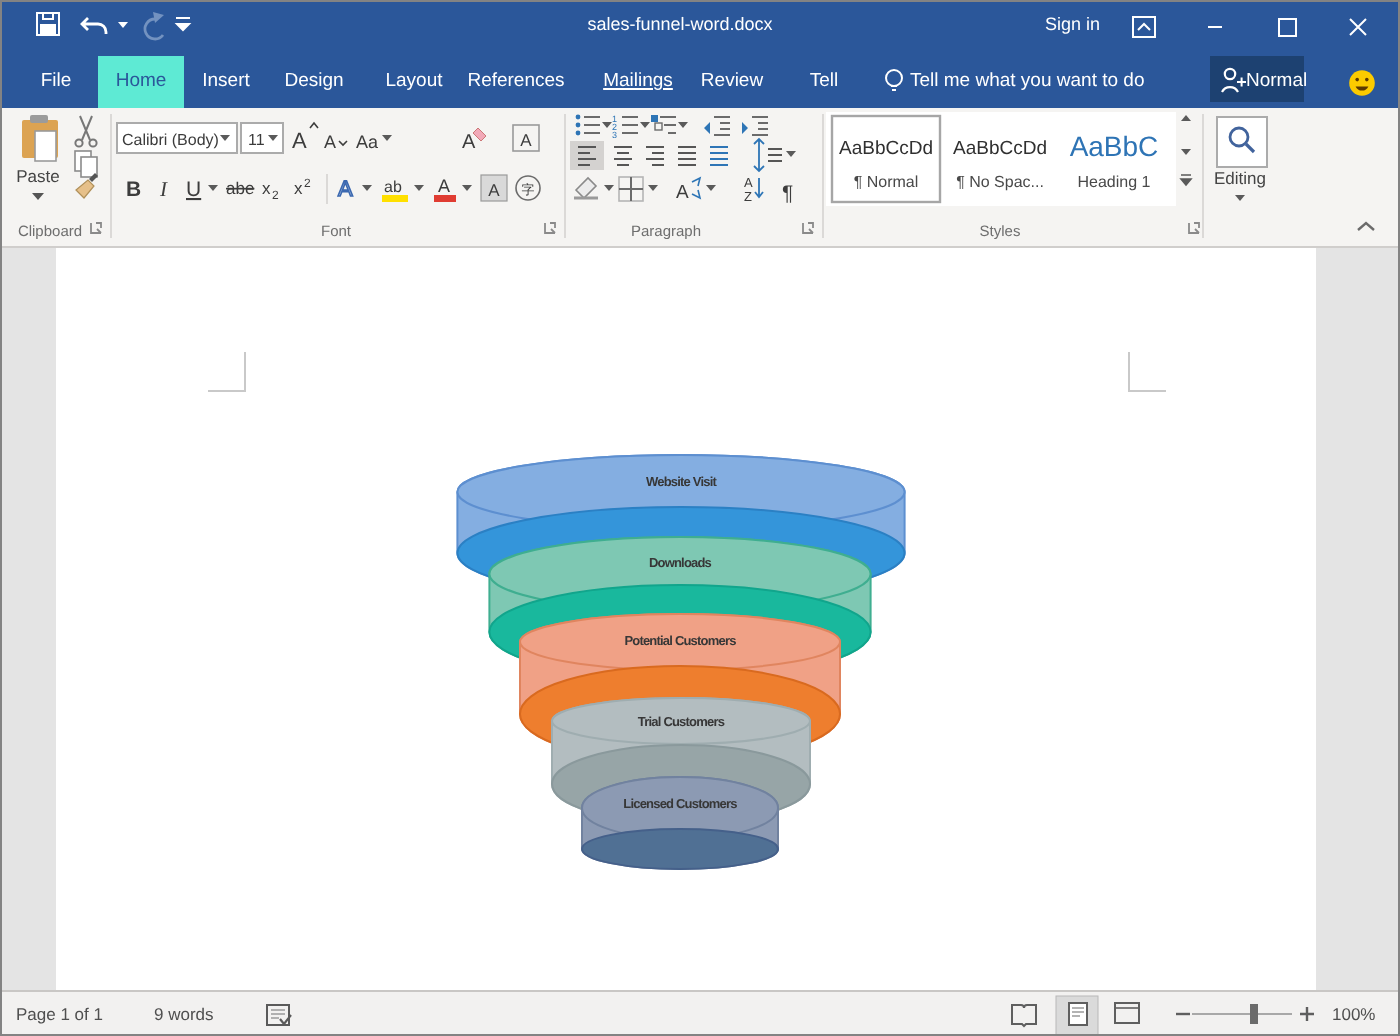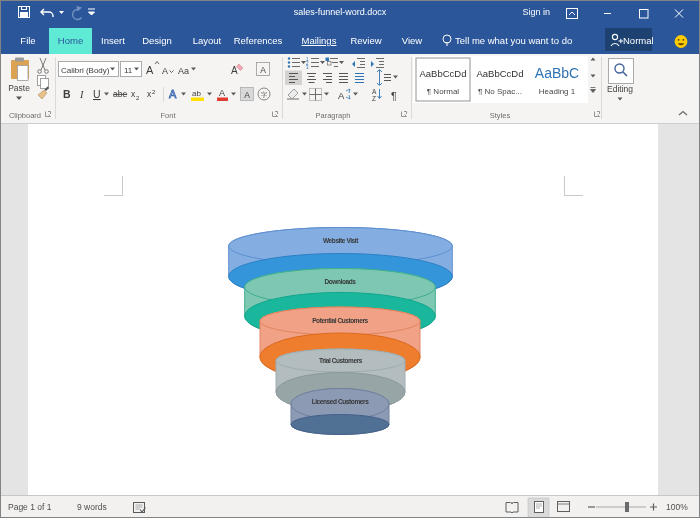--- a/index.html
+++ b/index.html
@@ -69,7 +69,7 @@
   <div class="tab" style="left:232px;width:52px;">References</div>
   <div class="tab" style="left:297px;width:44px;text-decoration:underline;">Mailings</div>
   <div class="tab" style="left:348px;width:36px;">Review</div>
-  <div class="tab" style="left:399px;width:26px;">View</div>
+  <div class="tab" style="left:399px;width:26px;">Tell</div>
   <svg class="abs" style="left:438px;top:0" width="18" height="26" viewBox="0 0 18 26">
     <circle cx="9" cy="11" r="4" stroke="#fff" fill="none" stroke-width="1"></circle>
     <path d="M7.5 15 h3 M8 17 h2" stroke="#fff" stroke-width="1" fill="none"></path>

